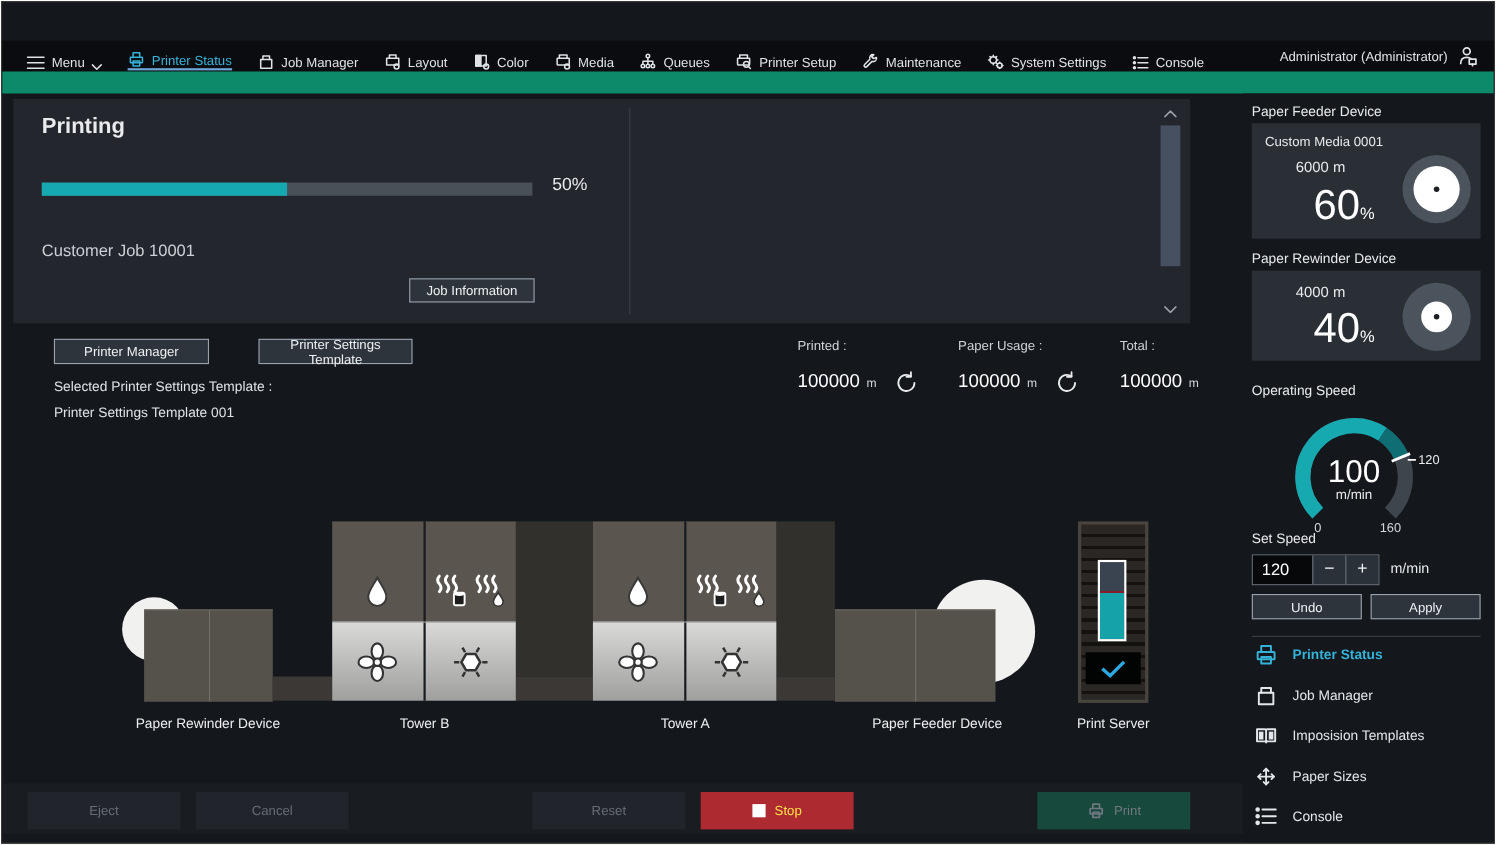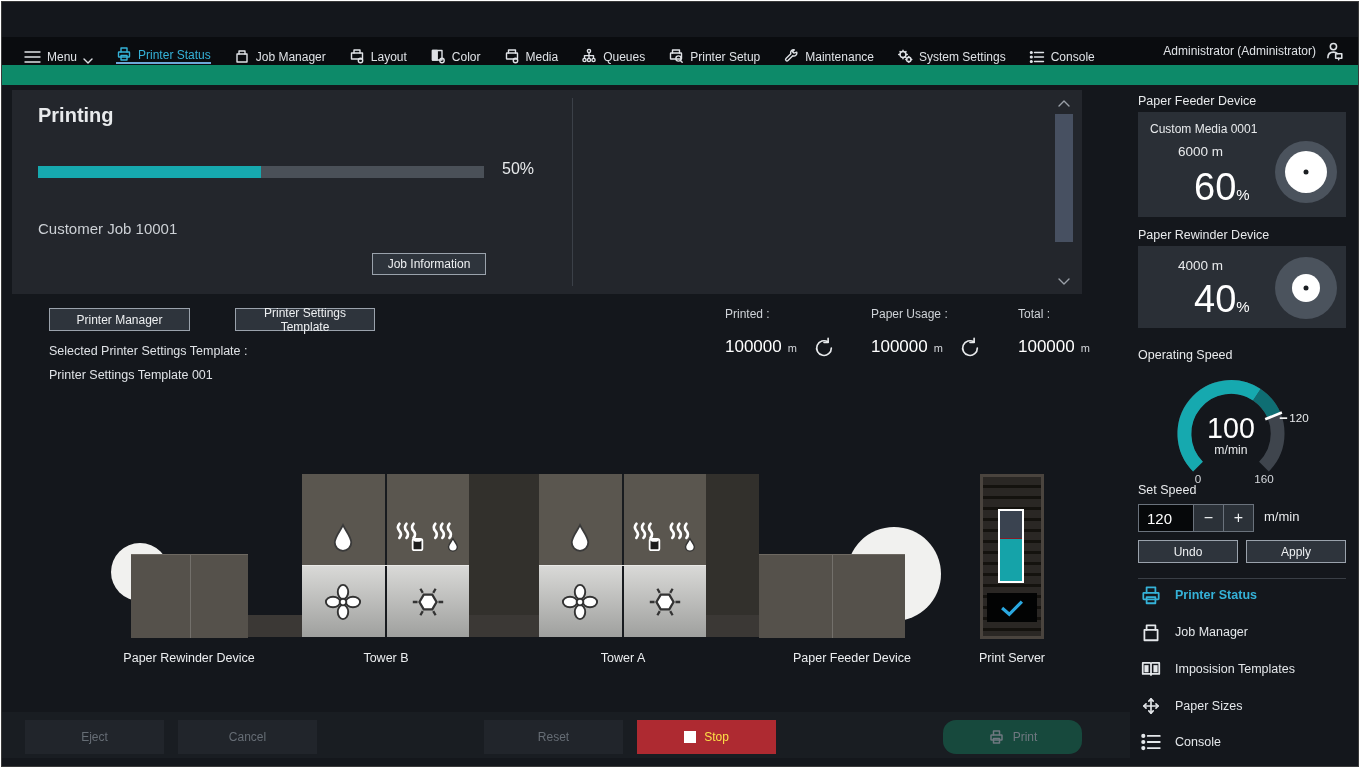--- a/index.html
+++ b/index.html
@@ -510,7 +510,7 @@
       <span class="sq"></span>
       <span>Stop</span>
     </button>
-    <button class="action-btn a-green" style="left:941px;border-radius:13px;">
+    <button class="action-btn a-green" style="left:941px;">
       <svg class="ic" width="17" height="16" viewBox="0 0 16 16" style="stroke-width:1.5;">
           <path d="M5 6V2h6v4"></path>
           <rect x="2.5" y="6" width="11" height="5" rx="0.5"></rect>

